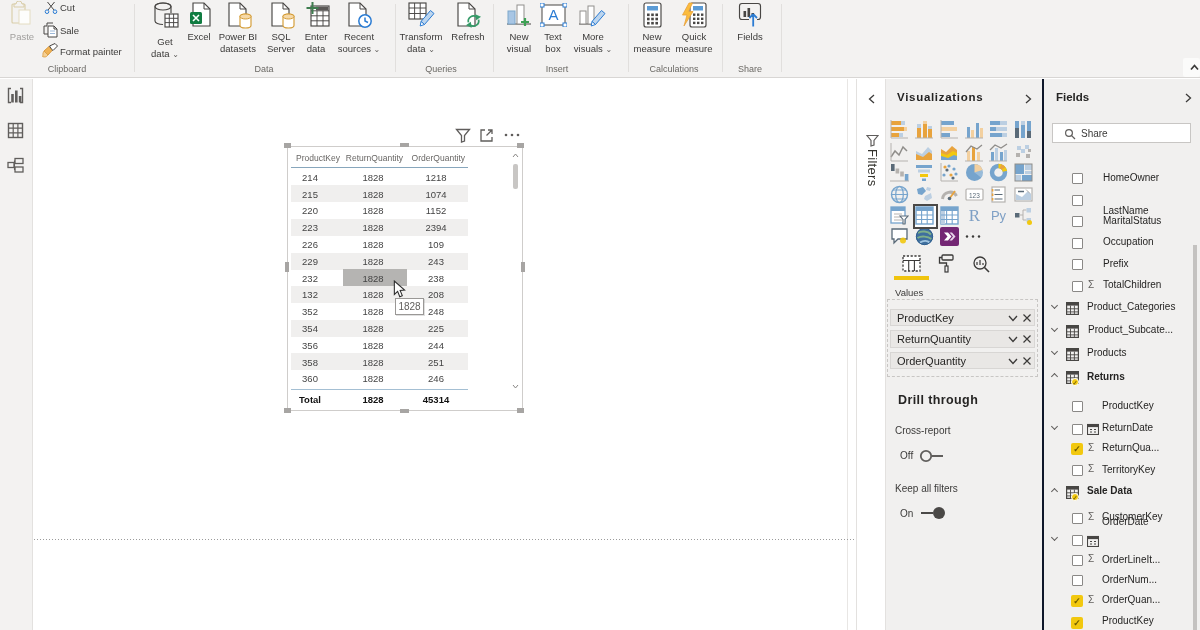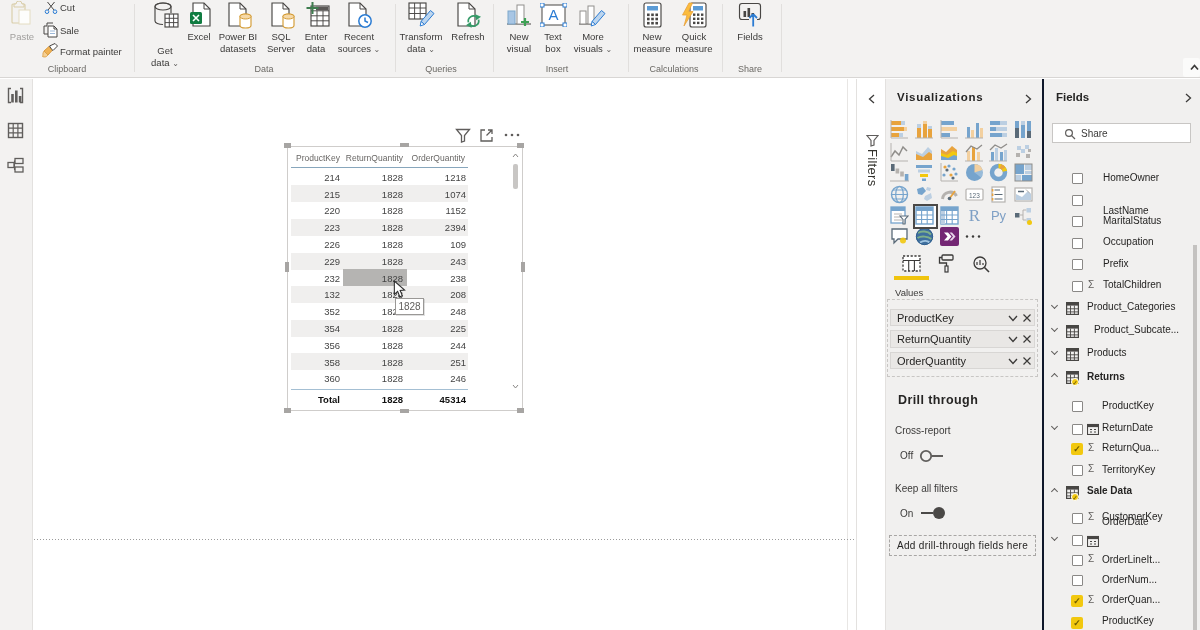--- a/index.html
+++ b/index.html
@@ -77,7 +77,7 @@
       <rect x="13" y="12" width="13" height="13" fill="#fff" stroke="#484644" stroke-width="1.15"></rect>
       <path d="M13 16.3 L26 16.3 M13 20.6 L26 20.6 M17.3 12 L17.3 25 M21.6 12 L21.6 25" stroke="#484644" stroke-width="0.95"></path>
     </svg>
-    <div class="rlbl" style="left:145px;top:45px;width:40px">Get<br>data <span class="chev" style="font-size:8px">⌄</span></div>
+    <div class="rlbl" style="left:145px;top:36px;width:40px">Get<br>data <span class="chev" style="font-size:8px">⌄</span></div>
     <svg class="abs" style="left:188px;top:2px" width="25" height="27" viewBox="0 0 25 27">
       <path d="M5 1 L16 1 L22 7 L22 24 L5 24 z" fill="#fff" stroke="#484644" stroke-width="1.15"></path>
       <path d="M16 1 L16 7 L22 7" fill="none" stroke="#484644" stroke-width="1.0"></path>

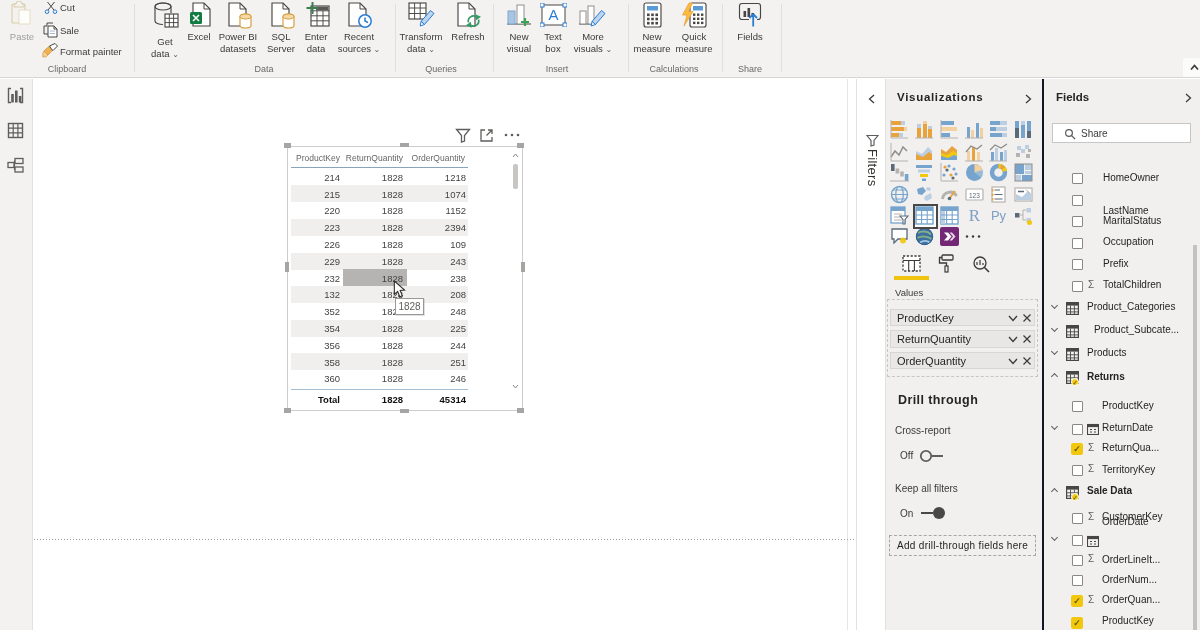--- a/index.html
+++ b/index.html
@@ -27,7 +27,7 @@
 .chev{color:#605e5c;font-size:10px}
 
 .band{position:absolute;left:291px;width:177px;height:17px;background:#f0efee}
-.num{position:absolute;font-size:9.5px;color:#444;text-align:right;width:60px}
+.num{position:absolute;font-size:9.5px;color:#444;text-align:center;width:60px}
 .hdr{position:absolute;font-size:8.5px;color:#686664;text-align:right}
 
 .frow{position:absolute;font-size:10px;color:#252423;white-space:nowrap}

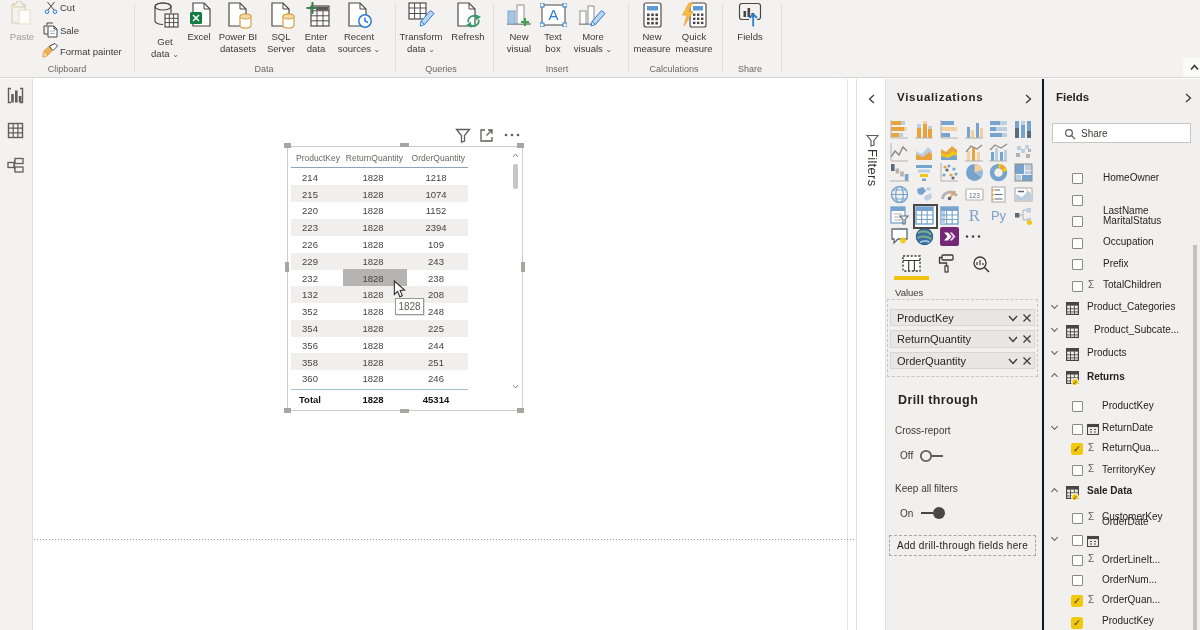--- a/index.html
+++ b/index.html
@@ -654,7 +654,7 @@
         <rect x="0.6" y="0.6" width="11.8" height="3" fill="#484644"></rect>
         <path d="M0.6 6.8 L12.4 6.8 M0.6 9.9 L12.4 9.9 M4.5 3.6 L4.5 12.4 M8.4 3.6 L8.4 12.4" stroke="#484644" stroke-width="0.9"></path>
       </svg>
-    <div class="frow" style="left:50px;top:245.0px">Product_Subcate...</div>
+    <div class="frow" style="left:44px;top:245.0px">Product_Subcate...</div>
     <div class="cdn" style="left:8px;top:269.5px"></div>
     <svg class="abs" style="left:22px;top:268.5px" width="13" height="13" viewBox="0 0 13 13">
         <rect x="0.6" y="0.6" width="11.8" height="11.8" fill="none" stroke="#484644" stroke-width="1.2"></rect>

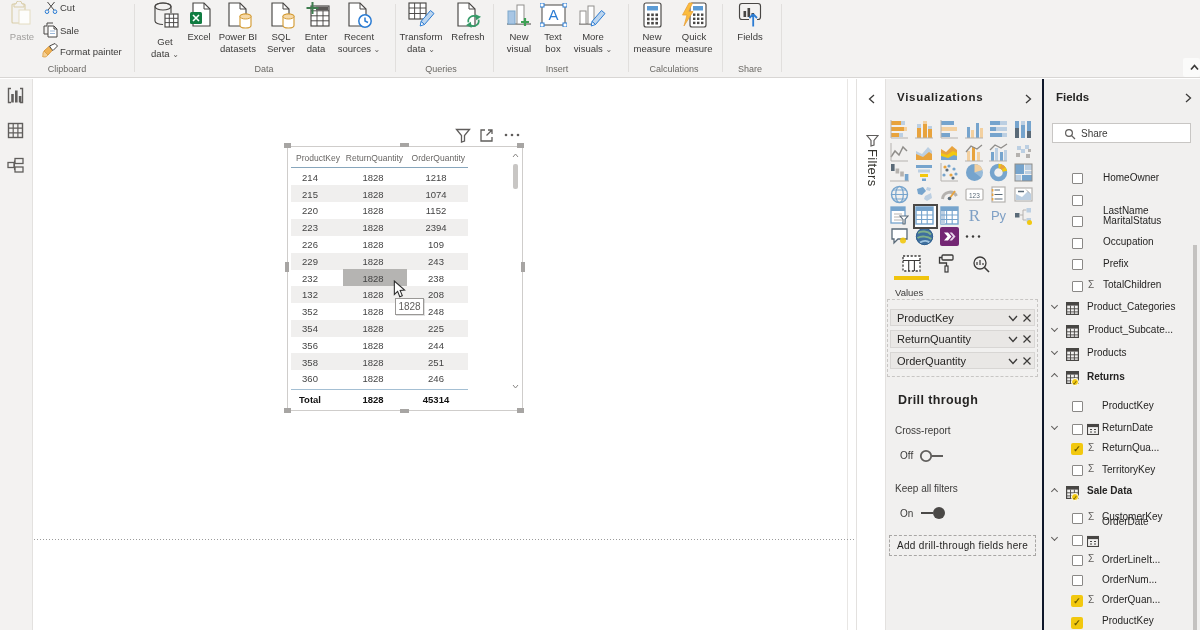--- a/index.html
+++ b/index.html
@@ -614,7 +614,6 @@
       <path d="M2 7 L14 7" stroke="#4a4846" stroke-width="2"></path>
       <circle cx="20" cy="7" r="6" fill="#4a4846"></circle>
     </svg>
-    <div class="abs" style="left:3px;top:456px;width:147px;height:21px;border:1px dashed #a8a6a4;font-size:10px;color:#252423;text-align:center;line-height:20px;white-space:nowrap;letter-spacing:0.3px">Add drill-through fields here</div>
   </div>
   <div id="fieldspanel">
     <div class="ptitle abs" style="left:12px;top:12px">Fields</div>

